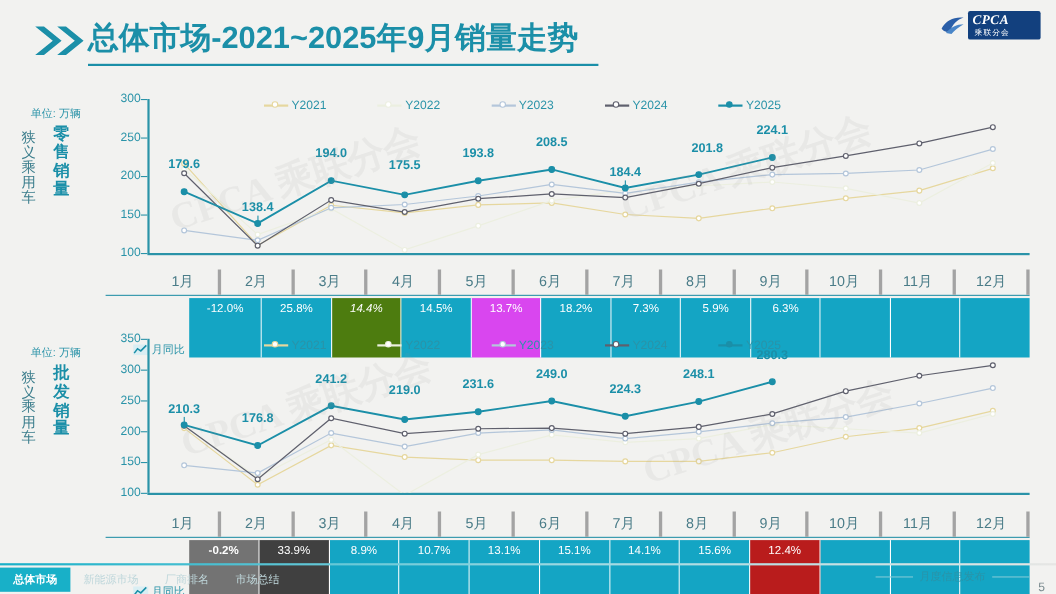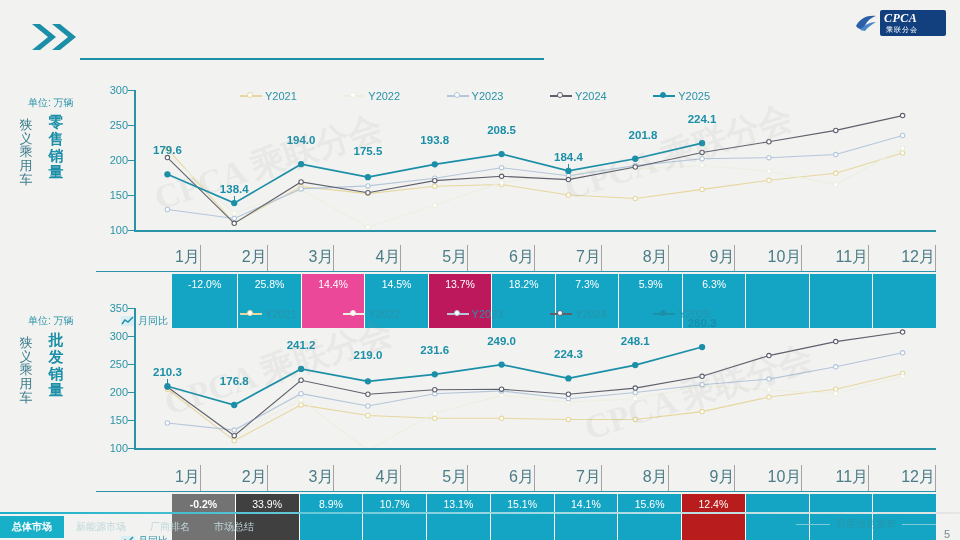--- a/index.html
+++ b/index.html
@@ -134,6 +134,9 @@
     <path d="M2 2 L18 15 L2 28 L10 28 L26 15 L10 2 Z" fill="#1b8fa8"></path>
     <path d="M22 2 L38 15 L22 28 L30 28 L46 15 L30 2 Z" fill="#1b8fa8"></path>
   </svg>
+  <div class="title">
+    <span class="cn">总体市场</span><span>-2021~2025年9月销量走势</span>
+  </div>
   <div class="title-underline"></div>
 
   <div class="logo">

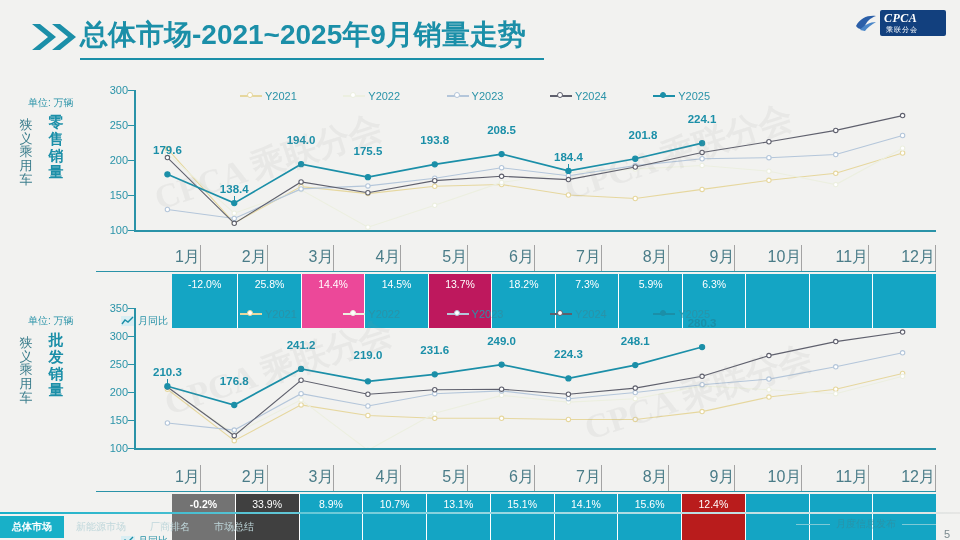--- a/index.html
+++ b/index.html
@@ -90,8 +90,8 @@
   .mrow{display:flex;width:840px;}
   .mrow .spacer{width:38px;flex:none;}
   .mcell{
-    flex:1 1 0;text-align:right;font-size:16px;color:#4a7c88;
-    padding:2px 0 3px 0;border-right:1px solid #a3a3a3;
+    flex:1 1 0;text-align:center;font-size:13px;color:#4a7c88;
+    padding:2px 0 3px 0;border-right:3px solid #a3a3a3;
   }
   .mcell:first-of-type{border-left:1px solid #cfe3e8;}
   .mrow.months{border-bottom:1.5px solid #2a93a8;}

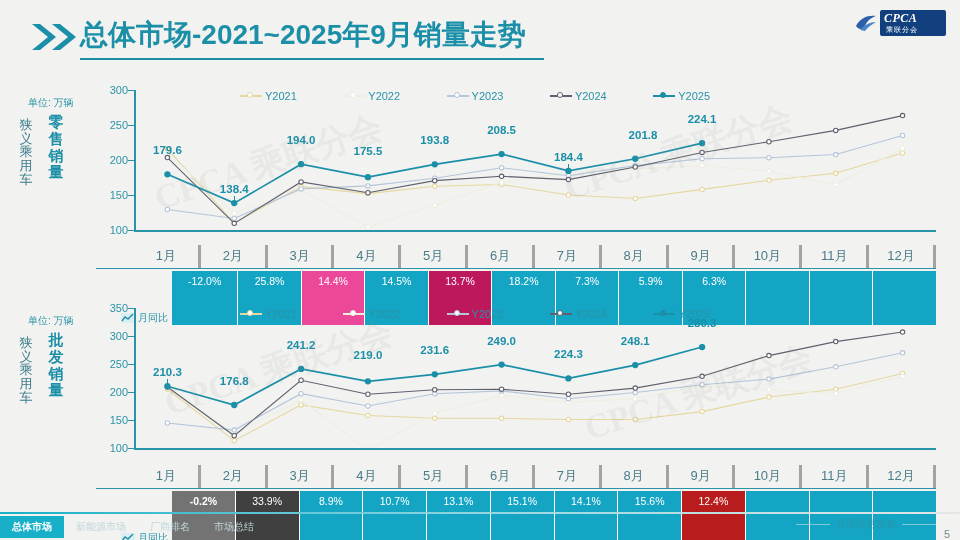--- a/index.html
+++ b/index.html
@@ -310,7 +310,7 @@
       <div class="yoy-cells" id="yoy1">
           <div class="ycell" style="background: rgb(20, 165, 196);">-12.0%</div>
           <div class="ycell" style="background: rgb(20, 165, 196);">25.8%</div>
-          <div class="ycell" style="background: #ec4899;">14.4%</div>
+          <div class="ycell" style="background: #4d7c0f; font-style: italic;">14.4%</div>
           <div class="ycell" style="background: rgb(20, 165, 196);">14.5%</div>
           <div class="ycell" style="background: #be185d;">13.7%</div>
           <div class="ycell" style="background: rgb(20, 165, 196);">18.2%</div>

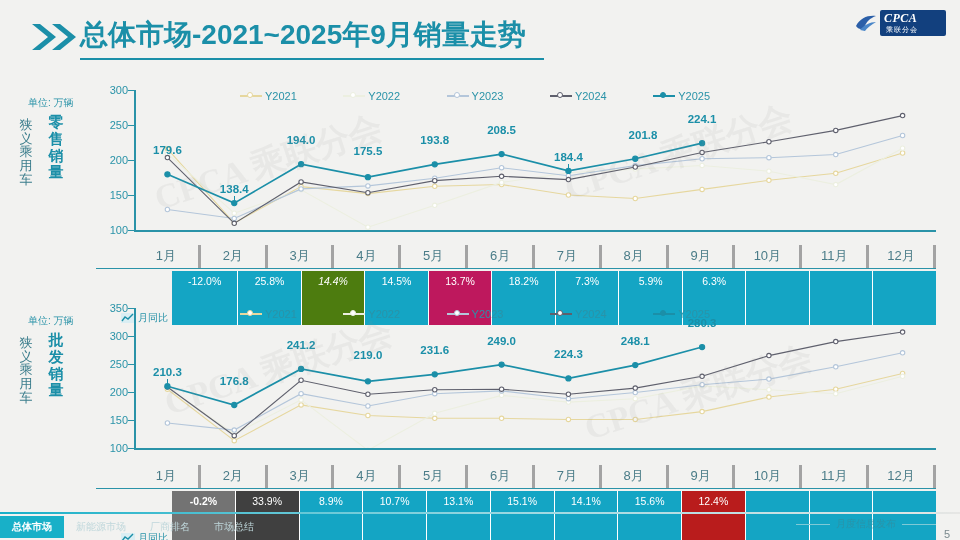--- a/index.html
+++ b/index.html
@@ -312,7 +312,7 @@
           <div class="ycell" style="background: rgb(20, 165, 196);">25.8%</div>
           <div class="ycell" style="background: #4d7c0f; font-style: italic;">14.4%</div>
           <div class="ycell" style="background: rgb(20, 165, 196);">14.5%</div>
-          <div class="ycell" style="background: #be185d;">13.7%</div>
+          <div class="ycell" style="background: #d946ef;">13.7%</div>
           <div class="ycell" style="background: rgb(20, 165, 196);">18.2%</div>
           <div class="ycell" style="background: rgb(20, 165, 196);">7.3%</div>
           <div class="ycell" style="background: rgb(20, 165, 196);">5.9%</div>

